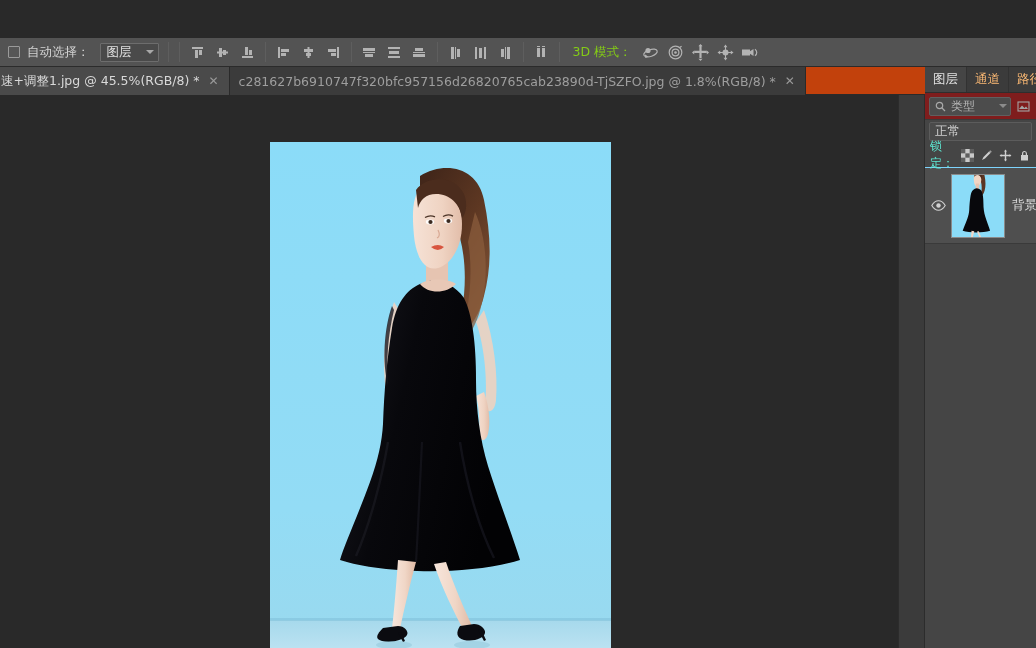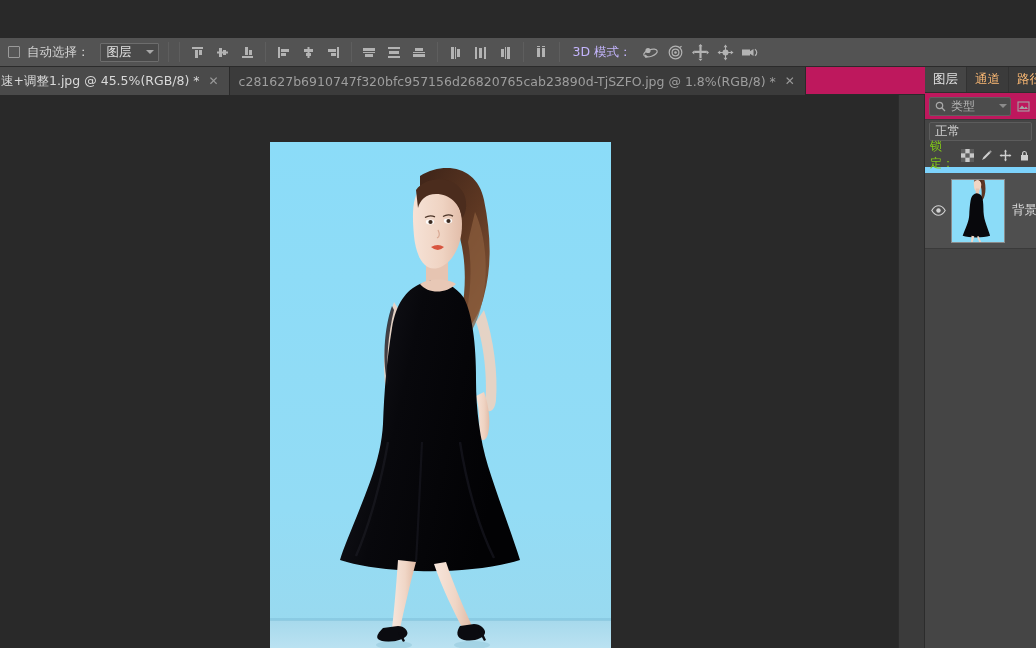--- a/index.html
+++ b/index.html
@@ -60,7 +60,7 @@
   .ico-fill { fill: #b3b3b3; }
   .ico-stroke { stroke: #b3b3b3; fill: none; stroke-width: 1.2; }
 
-  .mode3d-label { color: #c4b5fd; font-size: 12.5px; padding: 0 6px 0 8px; white-space: nowrap; }
+  .mode3d-label { color: #84cc16; font-size: 12.5px; padding: 0 6px 0 8px; white-space: nowrap; }
 
   
   .tab-bar {

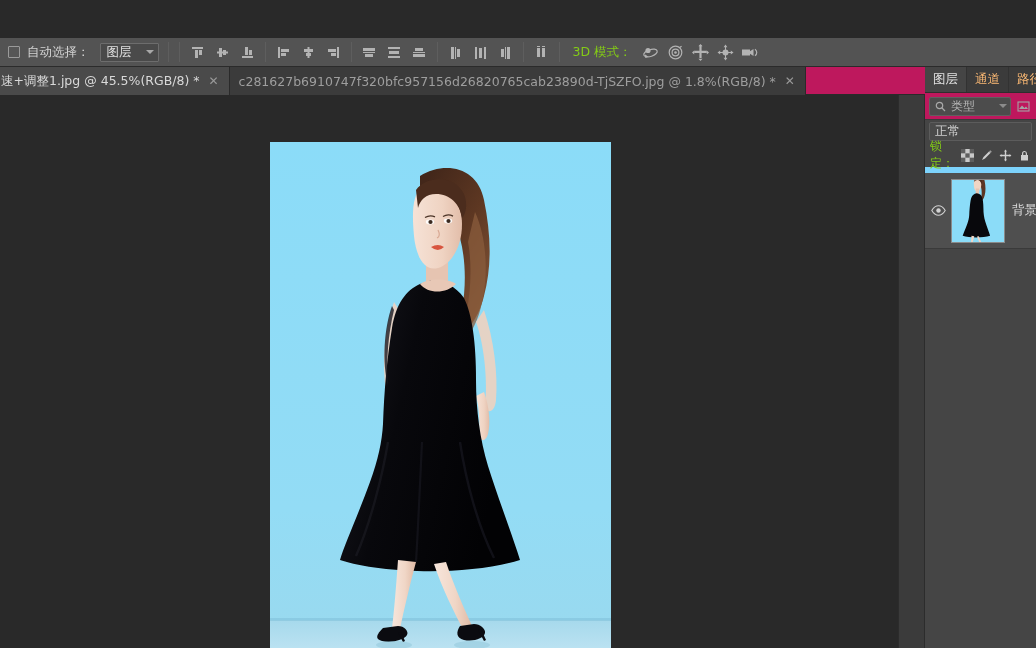--- a/index.html
+++ b/index.html
@@ -66,7 +66,7 @@
   .tab-bar {
     position: absolute; left: 0; top: 29px;
     width: 936px; height: 28px;
-    background: #be185d;
+    background: #c2410c;
     border-bottom: 1px solid #2a2a2a;
     display: flex; align-items: stretch;
   }

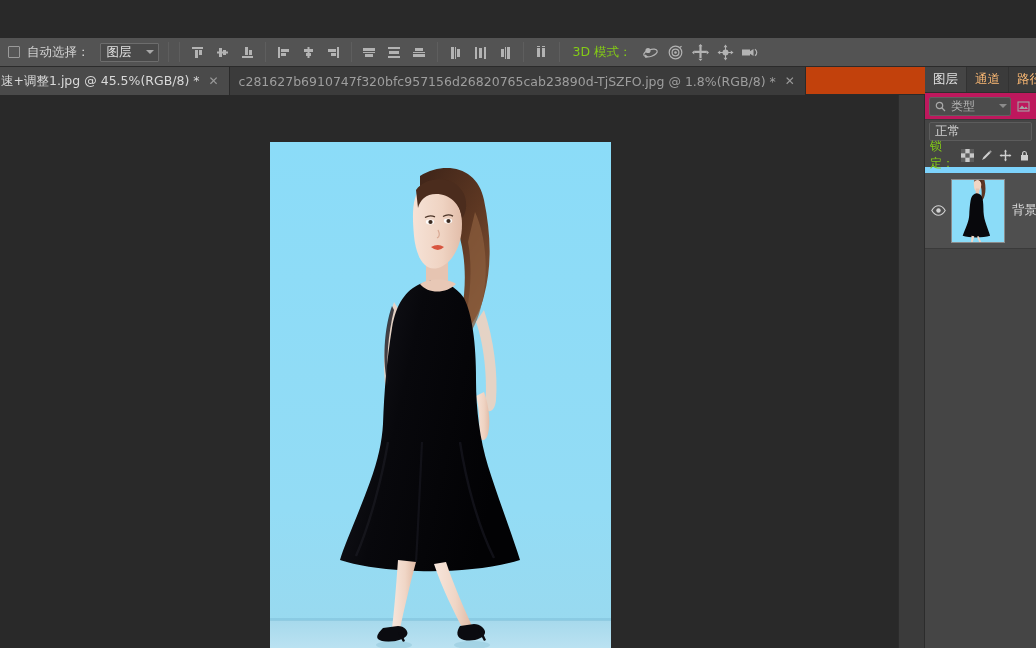--- a/index.html
+++ b/index.html
@@ -128,7 +128,7 @@
   .filter-row {
     display: flex; align-items: center; gap: 4px;
     height: 26px; padding: 0 4px;
-    background: #be185d;
+    background: #7f1d1d;
   }
   .filter-box {
     display: flex; align-items: center; gap: 5px;

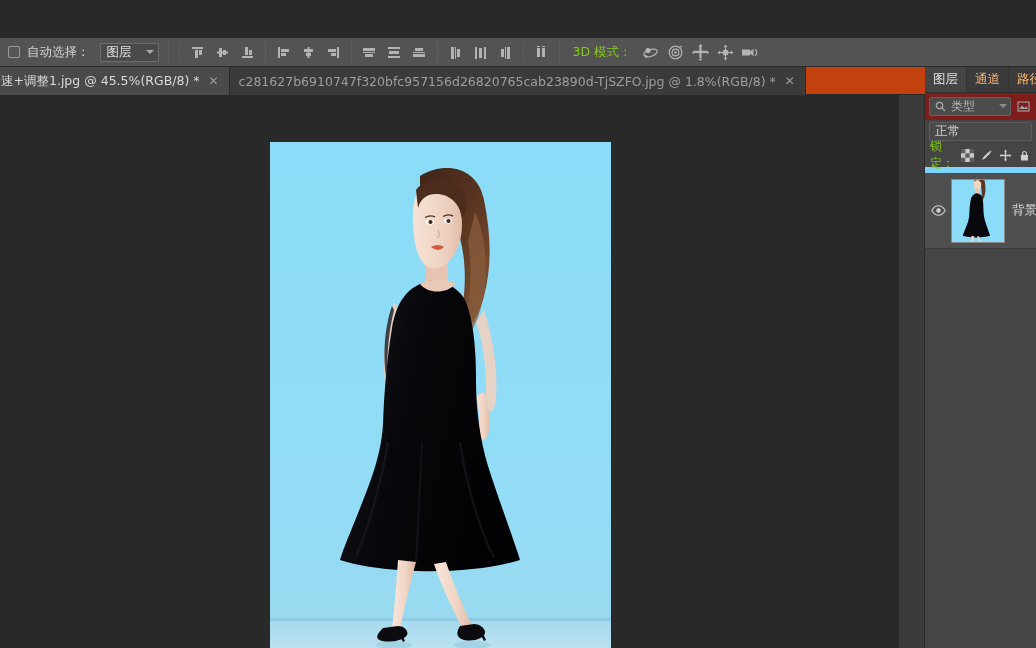--- a/index.html
+++ b/index.html
@@ -158,7 +158,7 @@
   .lock-row {
     display: flex; align-items: center; gap: 6px;
     height: 24px; padding: 0 5px;
-    font-size: 12px; color: #84cc16;
+    font-size: 12px; color: #5eead4;
   }
   .lock-ico { width: 13px; height: 13px; flex: none; }
 

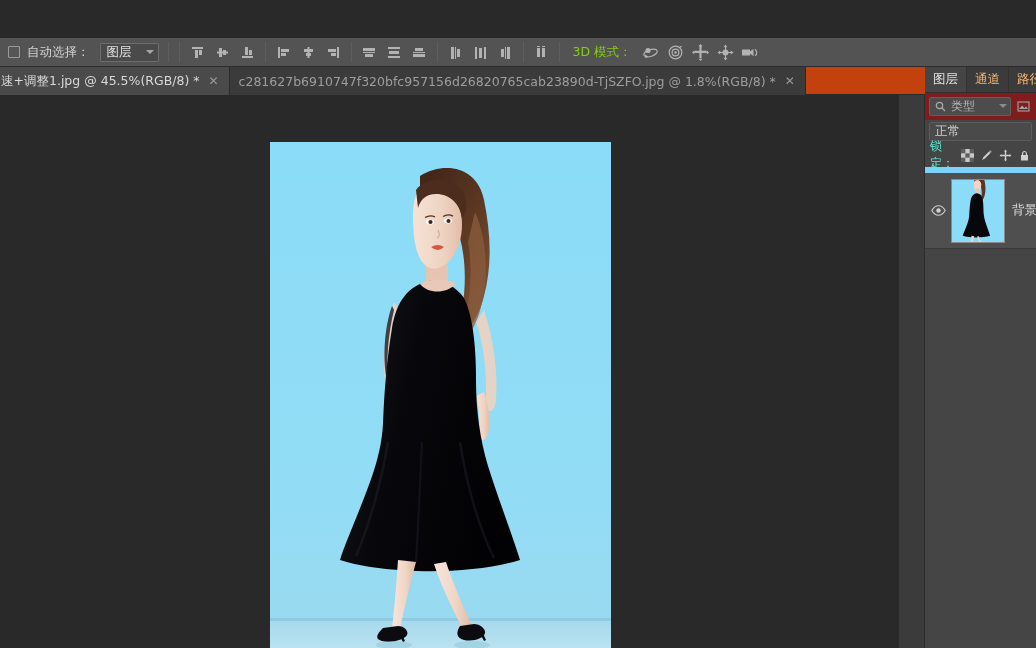--- a/index.html
+++ b/index.html
@@ -162,7 +162,7 @@
   }
   .lock-ico { width: 13px; height: 13px; flex: none; }
 
-  .layers-list { border-top: 6px solid #7dd3fc; }
+  .layers-list { border-top: 1px solid #7dd3fc; }
   .layer-row {
     display: flex; align-items: center;
     height: 76px;

